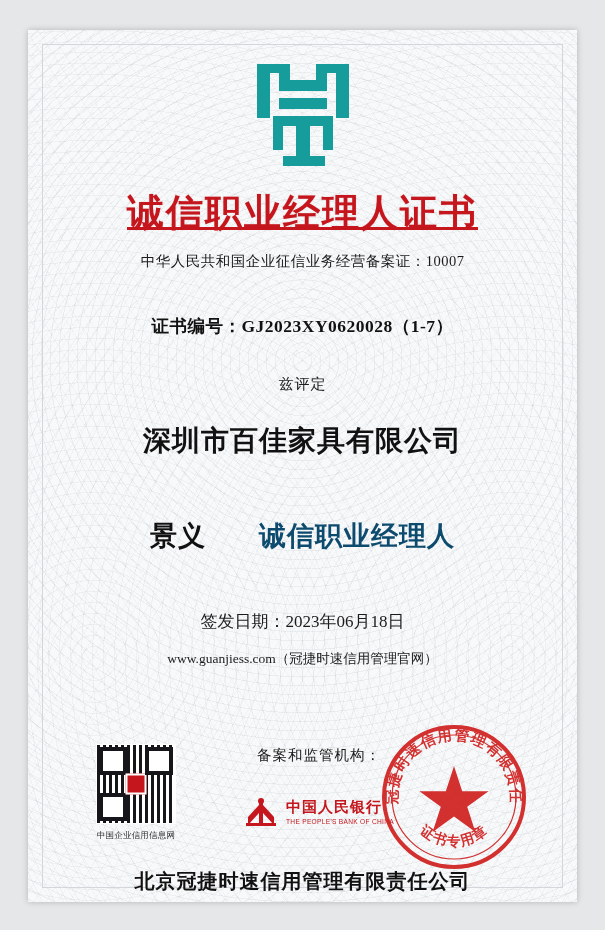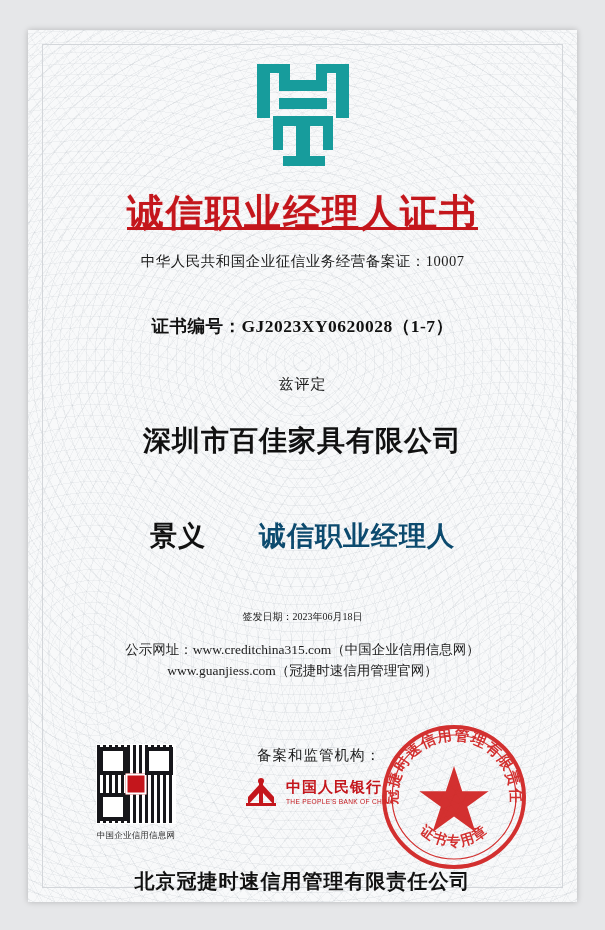--- a/index.html
+++ b/index.html
@@ -143,7 +143,7 @@
     margin-top: 56px;
     display: flex;
     gap: 46px;
-    font-size: 10px;
+    font-size: 17px;
     color: #1b1b1b;
     font-family: "Liberation Serif", "DejaVu Serif", serif;
   }

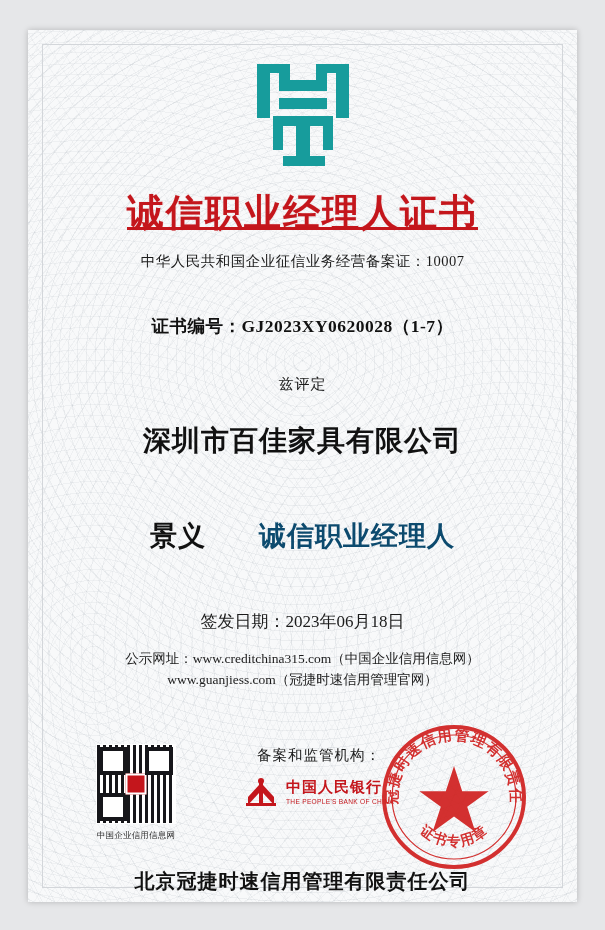--- a/index.html
+++ b/index.html
@@ -333,9 +333,6 @@
       </div>
 
       <div class="urls">
-        <div>
-          <span>公示网址：</span><span class="url">www.creditchina315.com（中国企业信用信息网）</span>
-        </div>
         <div class="url">www.guanjiess.com（冠捷时速信用管理官网）</div>
       </div>
     </div>

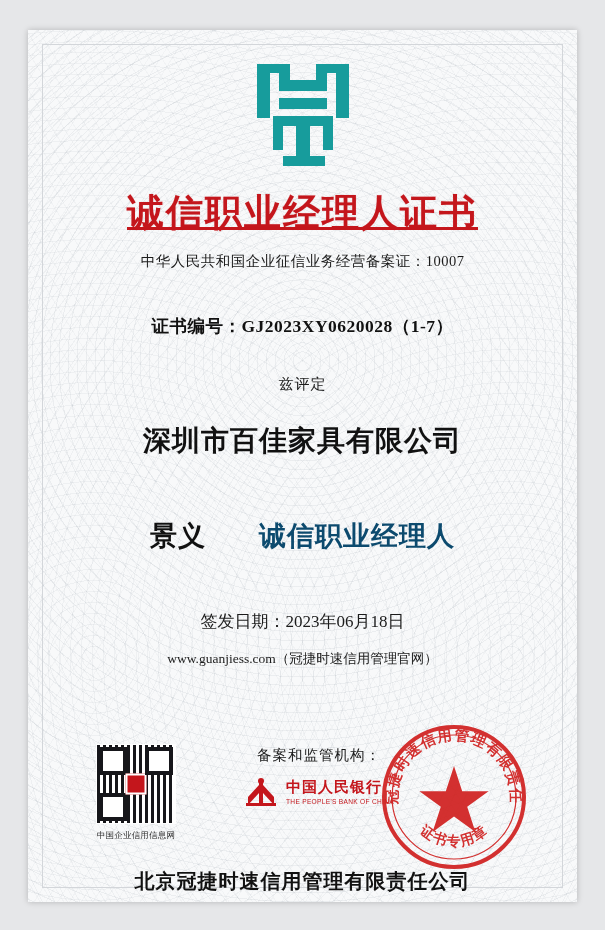--- a/index.html
+++ b/index.html
@@ -236,7 +236,7 @@
     font-family: "Liberation Serif", "DejaVu Serif", serif;
   }
   .pboc {
-    margin-top: 12px;
+    margin-top: 32px;
     display: flex;
     align-items: center;
     justify-content: center;

